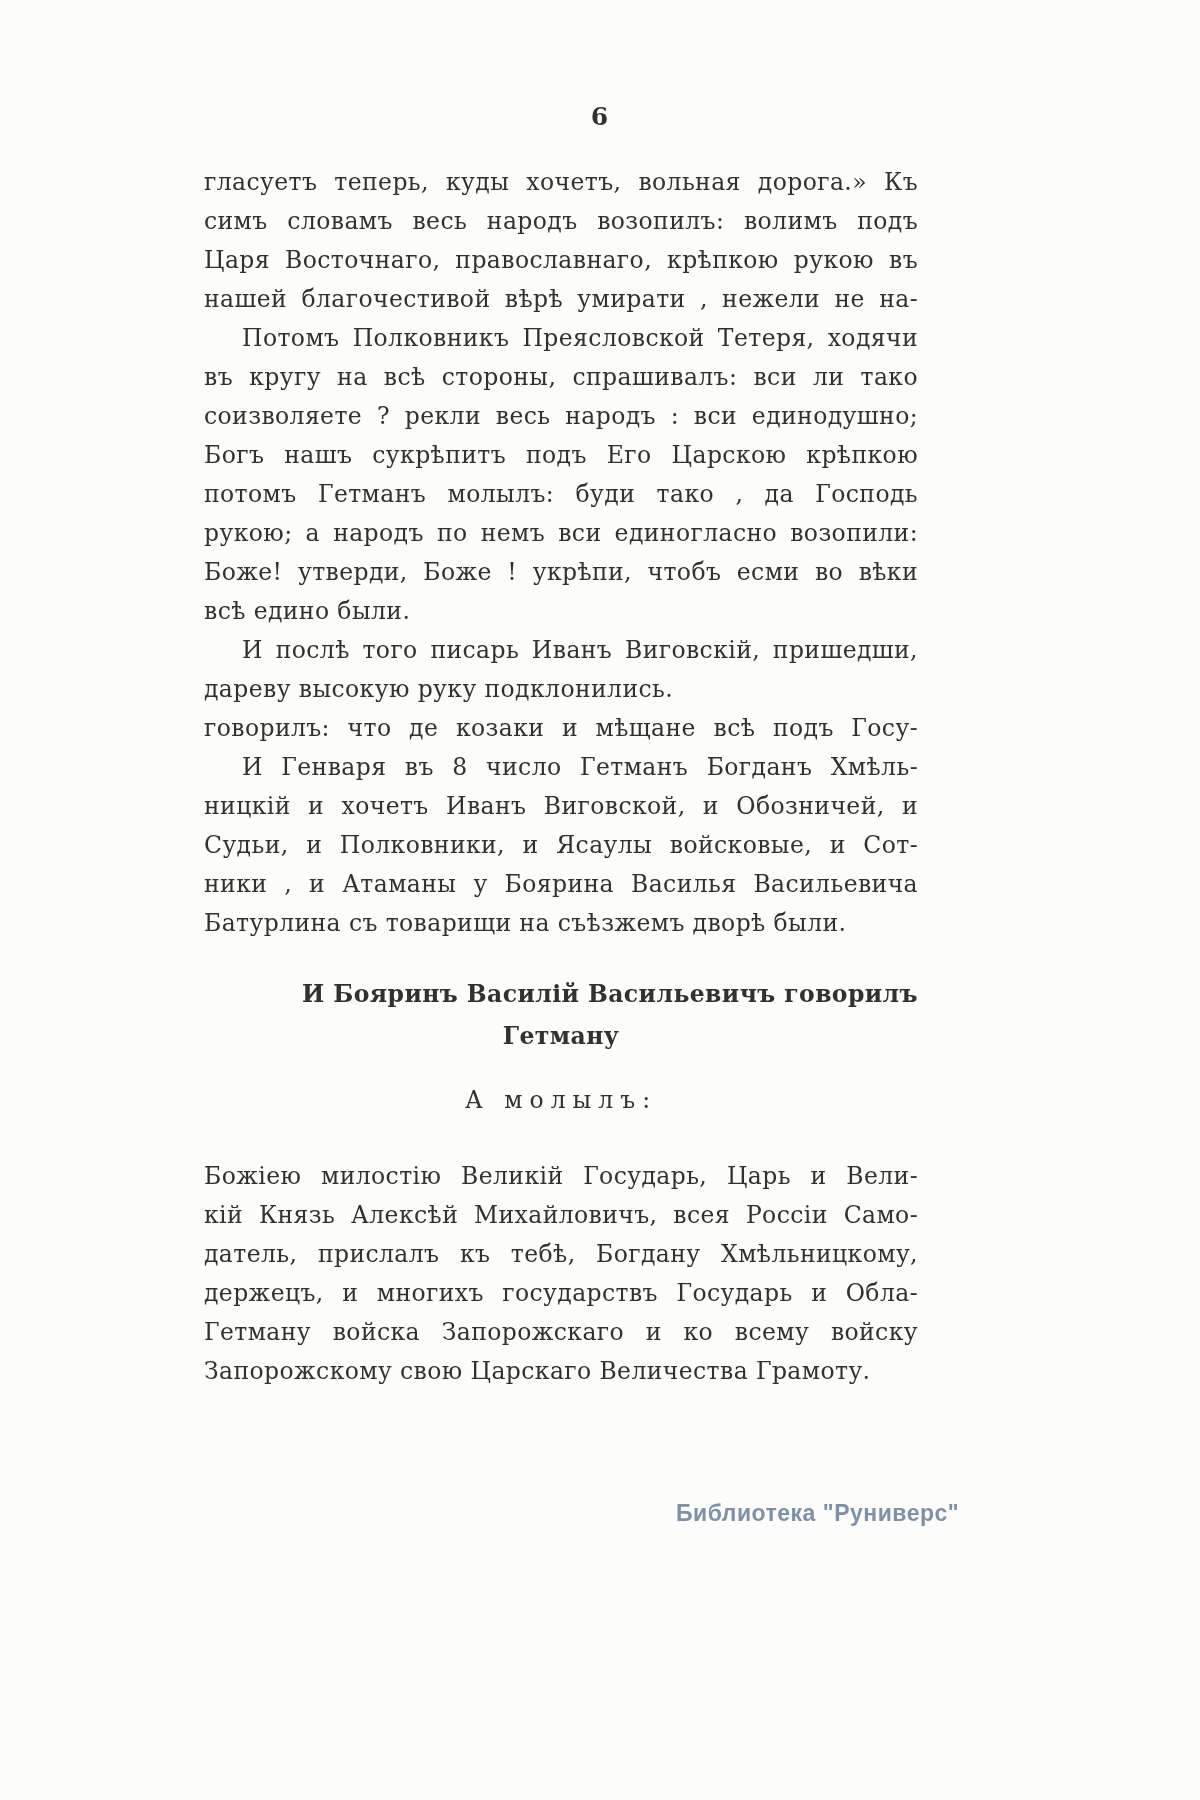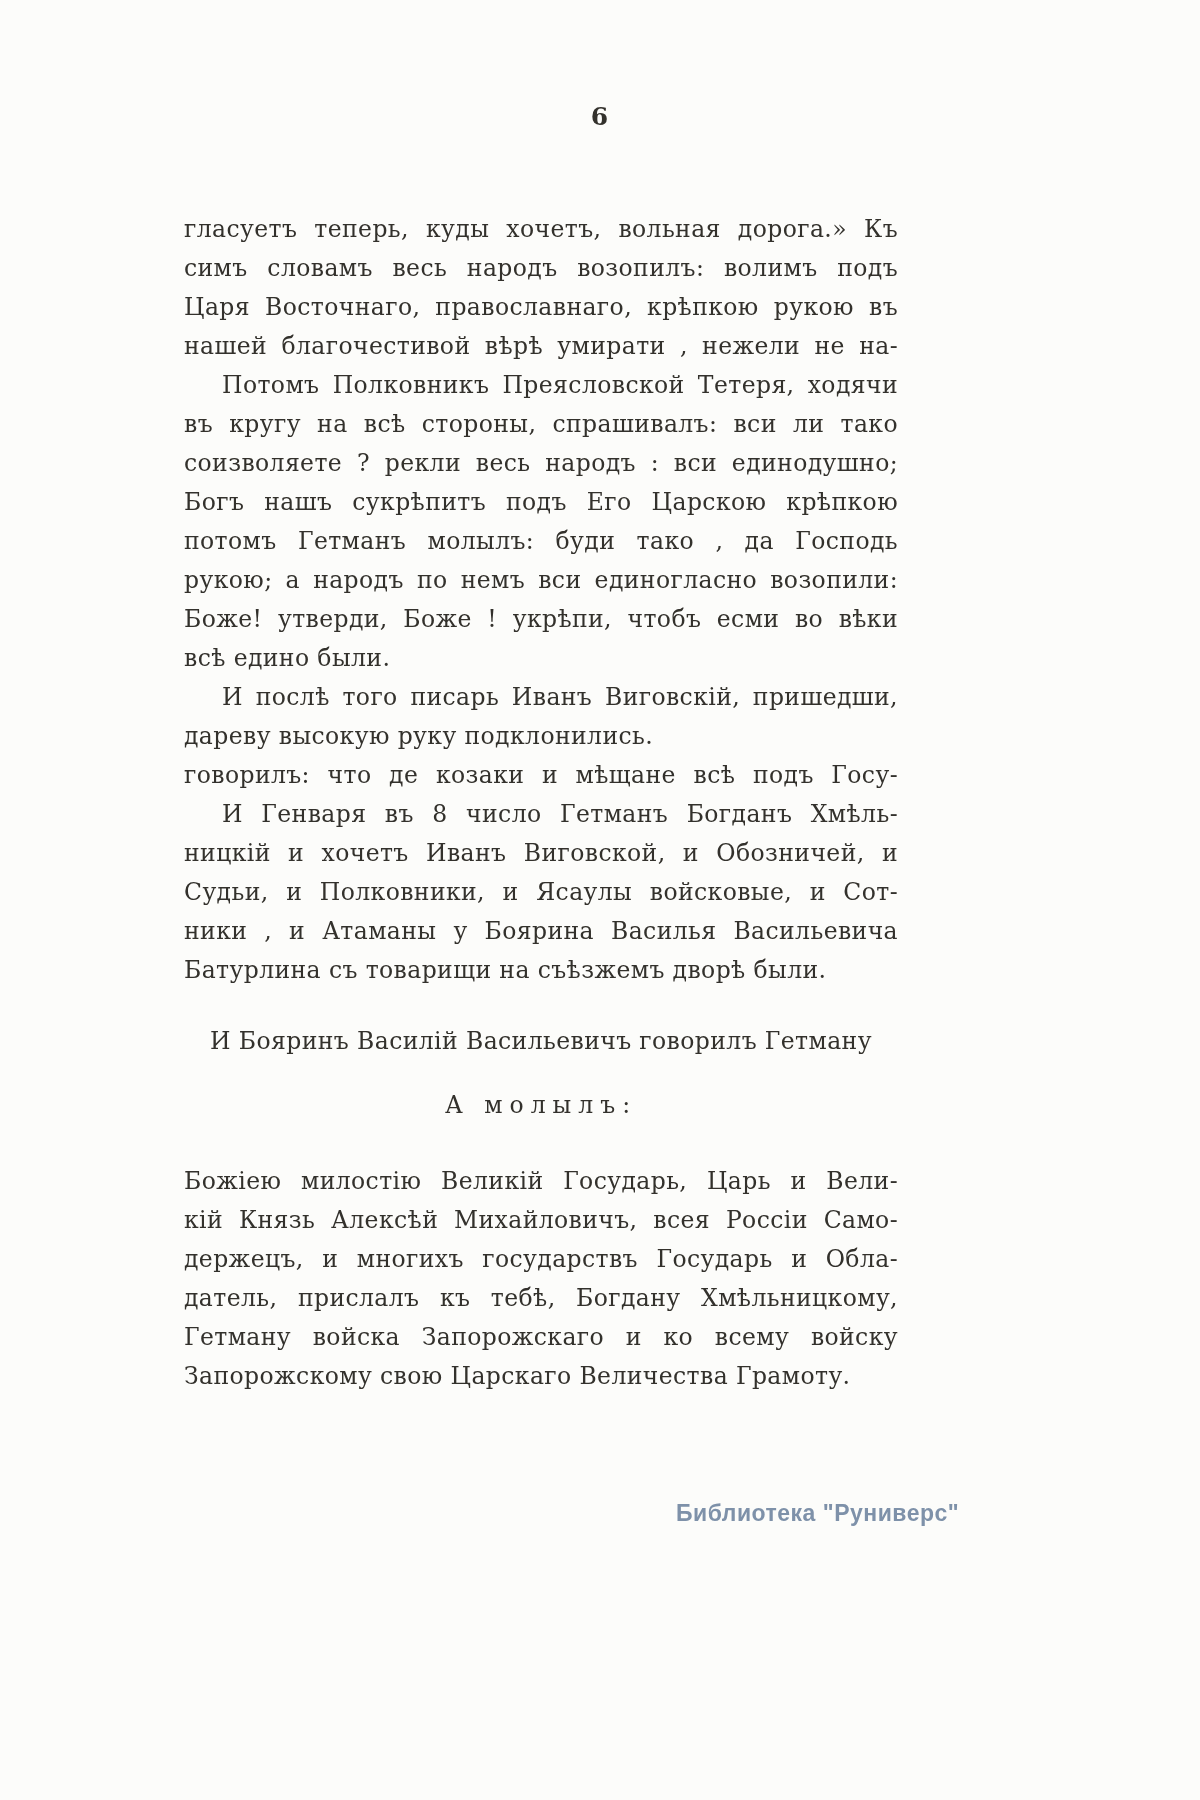--- a/index.html
+++ b/index.html
@@ -33,9 +33,8 @@
   .text-block {
     position: absolute;
     top: 163px;
-    left: 184px;
+    left: 204px;
     width: 714px;
-    margin-top: 47px;
   }
   .para {
     margin: 0;

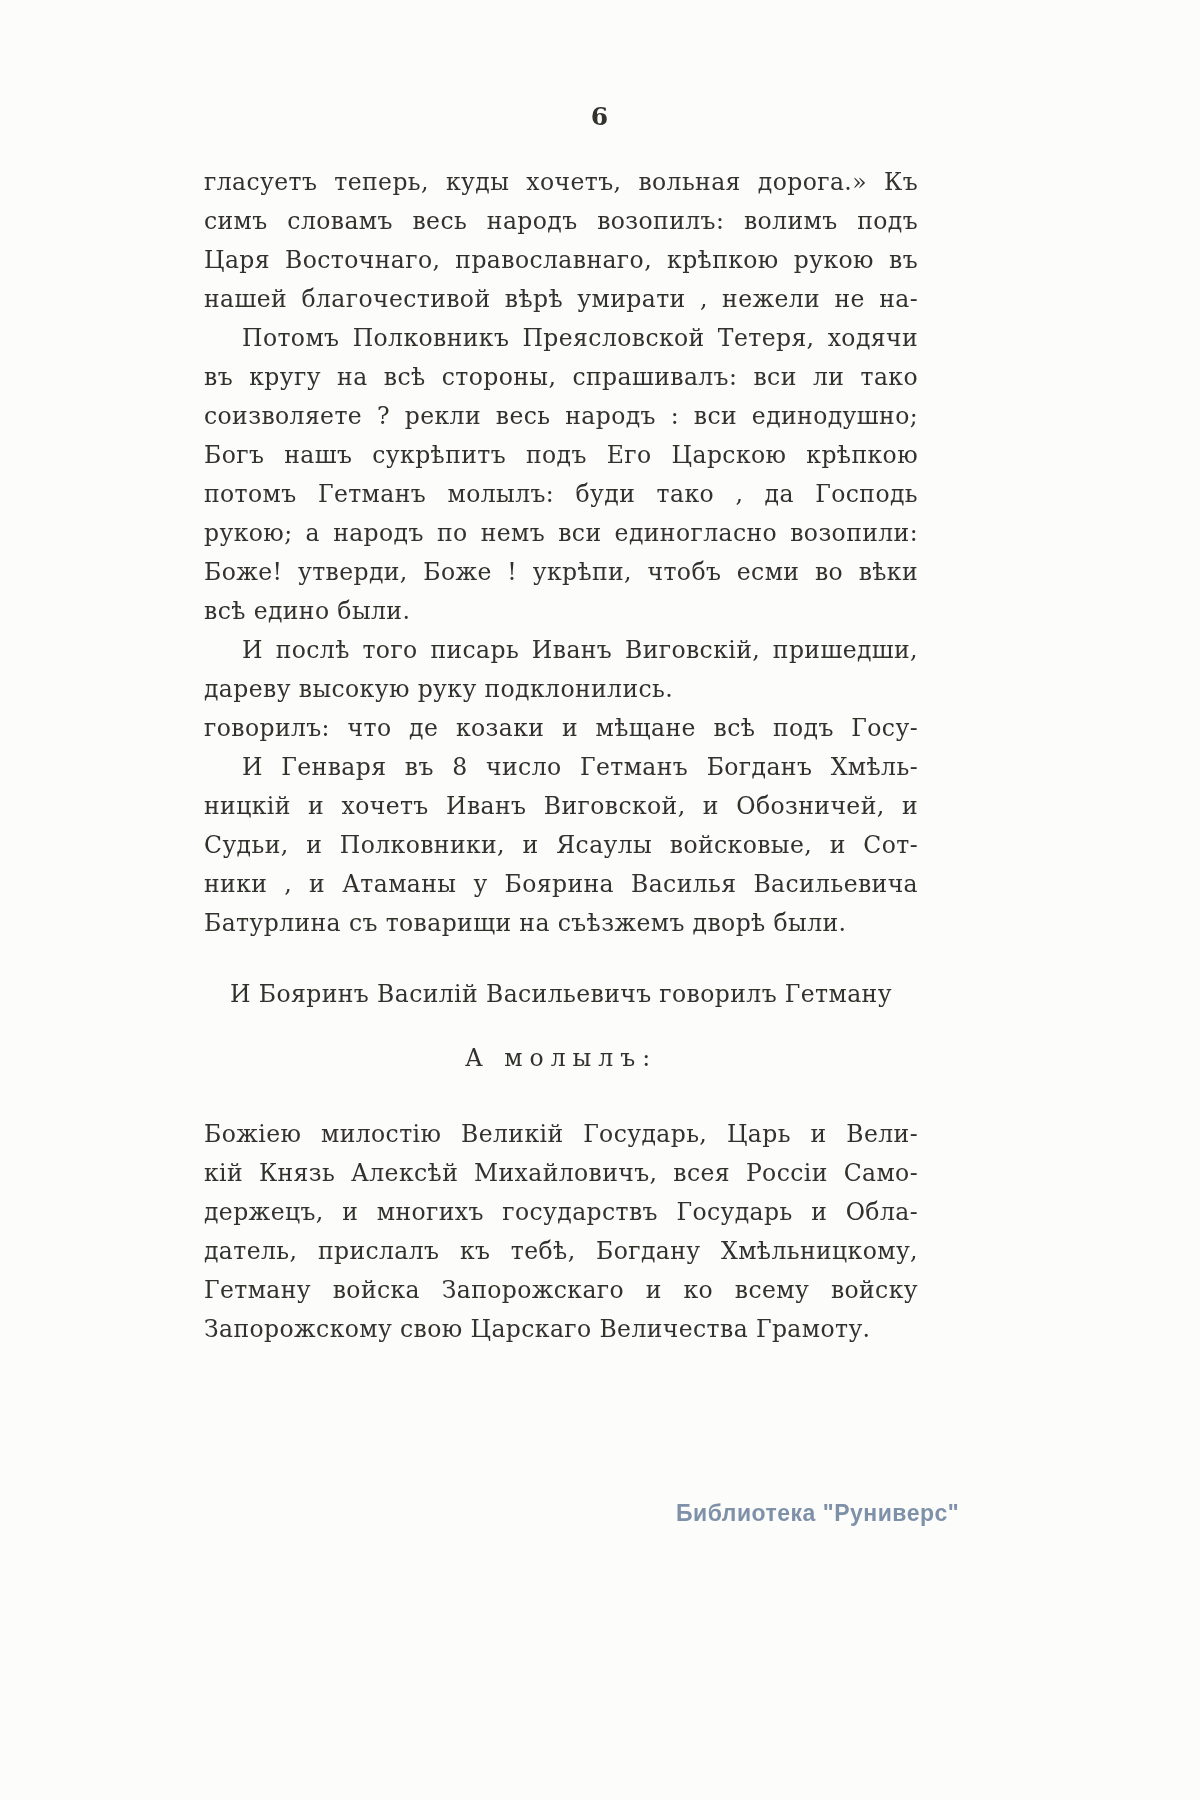--- a/index.html
+++ b/index.html
@@ -60,6 +60,7 @@
     text-align: right;
     text-align-last: center;
     line-height: 42px;
+    font-weight: bold;
   }
   .subheading {
     margin-top: 22px;

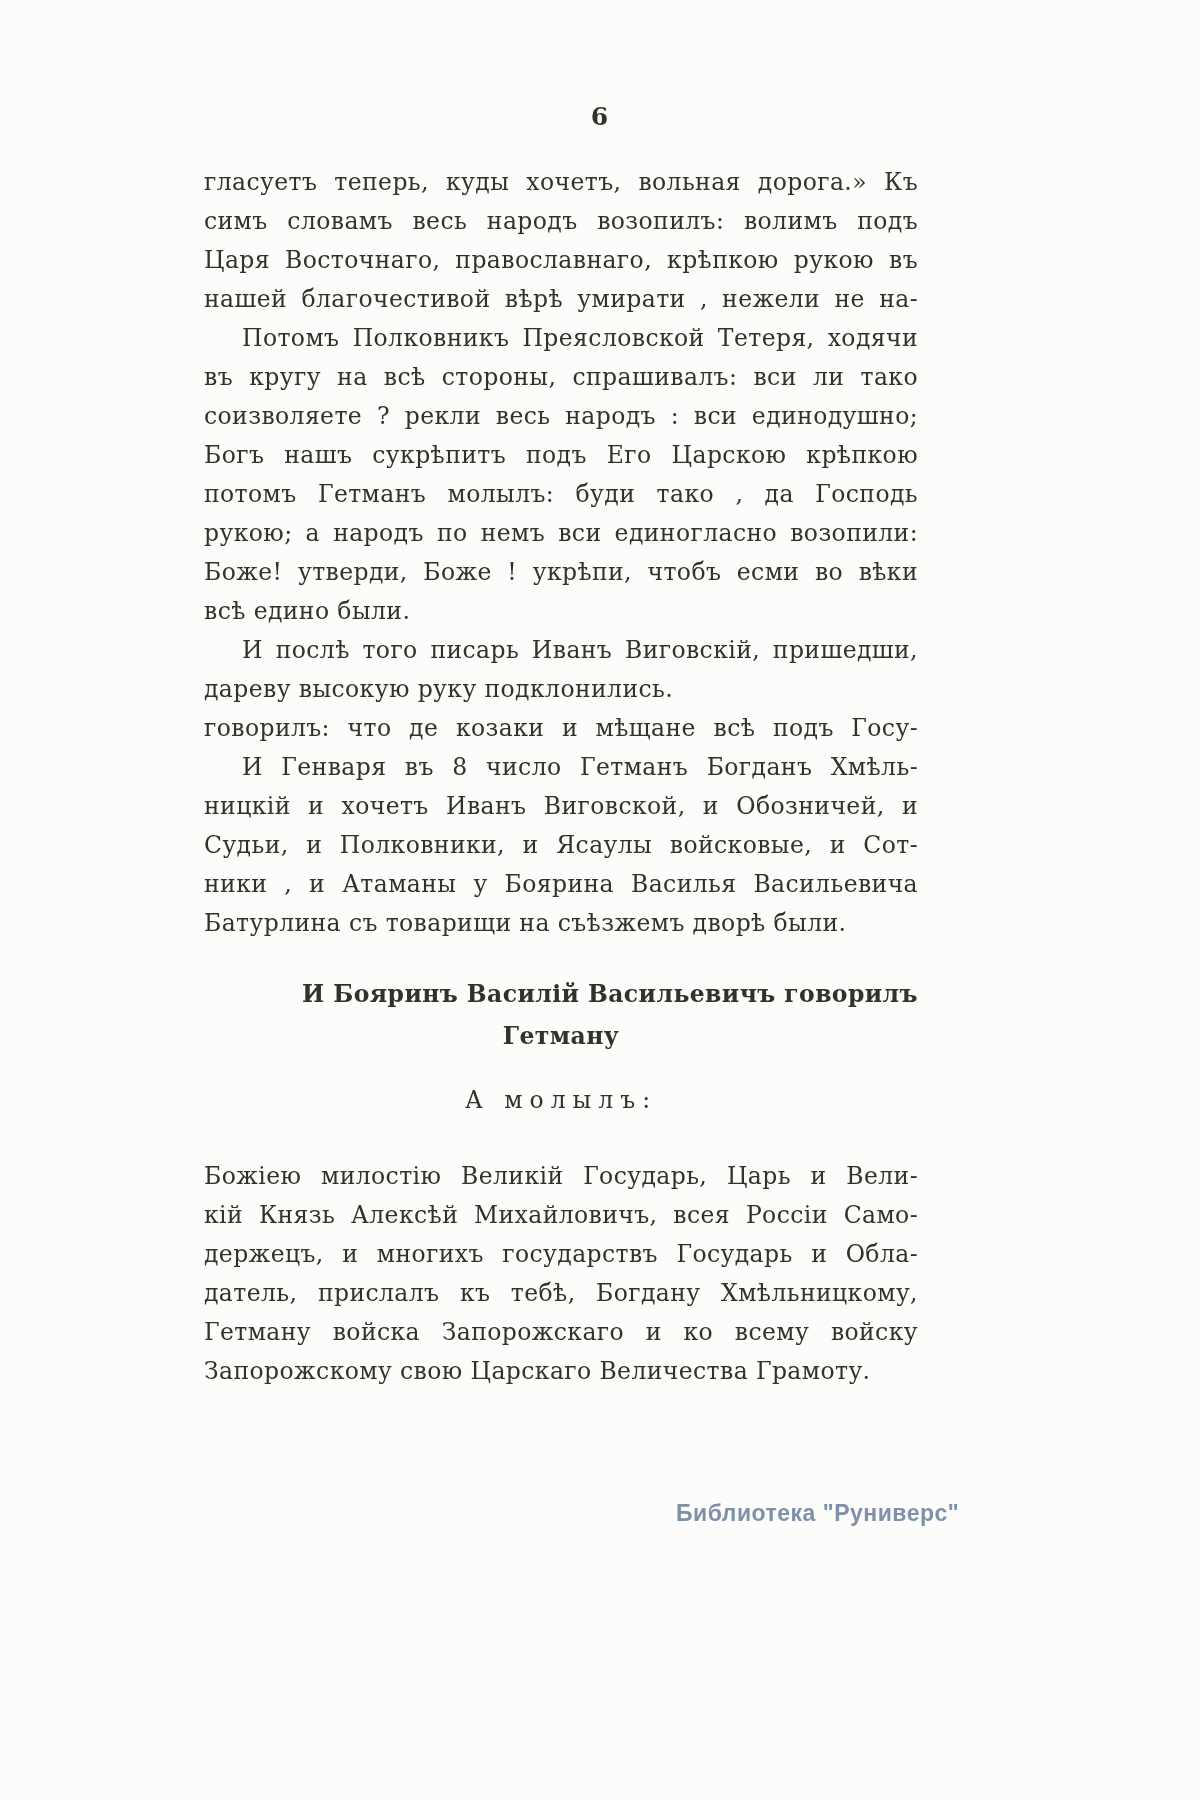--- a/index.html
+++ b/index.html
@@ -138,8 +138,8 @@
     <div class="para closing-para">
       <div class="line">Божіею милостію Великій Государь, Царь и Вели-</div>
       <div class="line">кій Князь Алексѣй Михайловичъ, всея Россіи Само-</div>
+      <div class="line">датель, прислалъ къ тебѣ, Богдану Хмѣльницкому,</div>
       <div class="line">держецъ, и многихъ государствъ Государь и Обла-</div>
-      <div class="line">датель, прислалъ къ тебѣ, Богдану Хмѣльницкому,</div>
       <div class="line">Гетману войска Запорожскаго и ко всему войску</div>
       <div class="line lastline">Запорожскому свою Царскаго Величества Грамоту.</div>
     </div>

